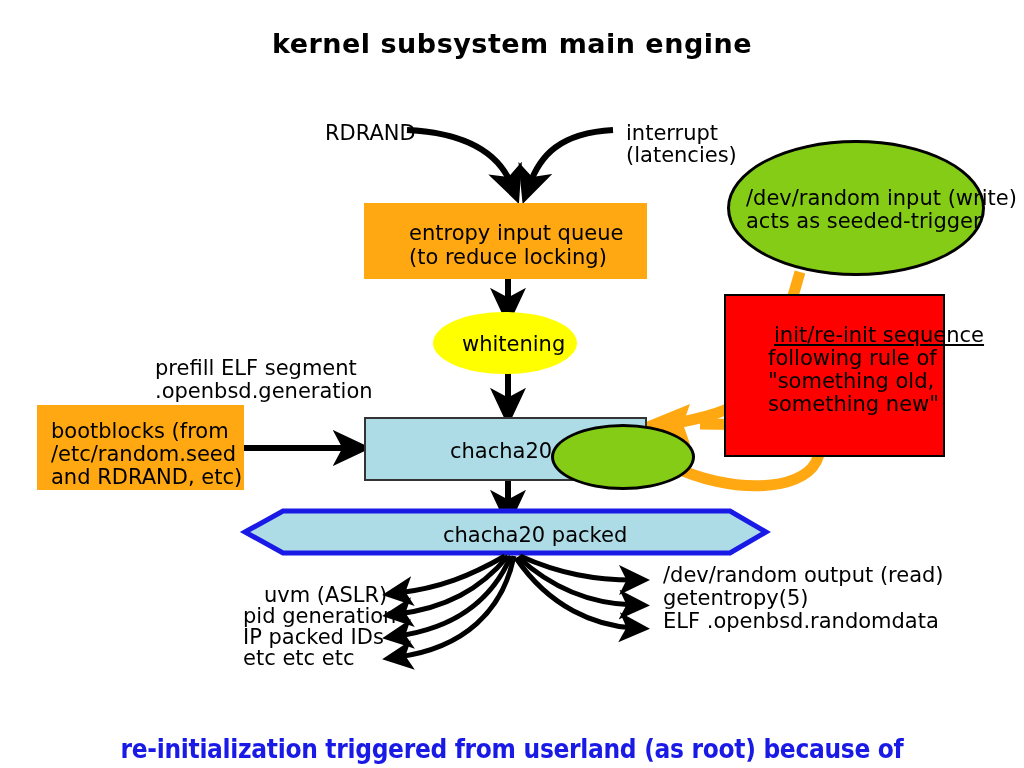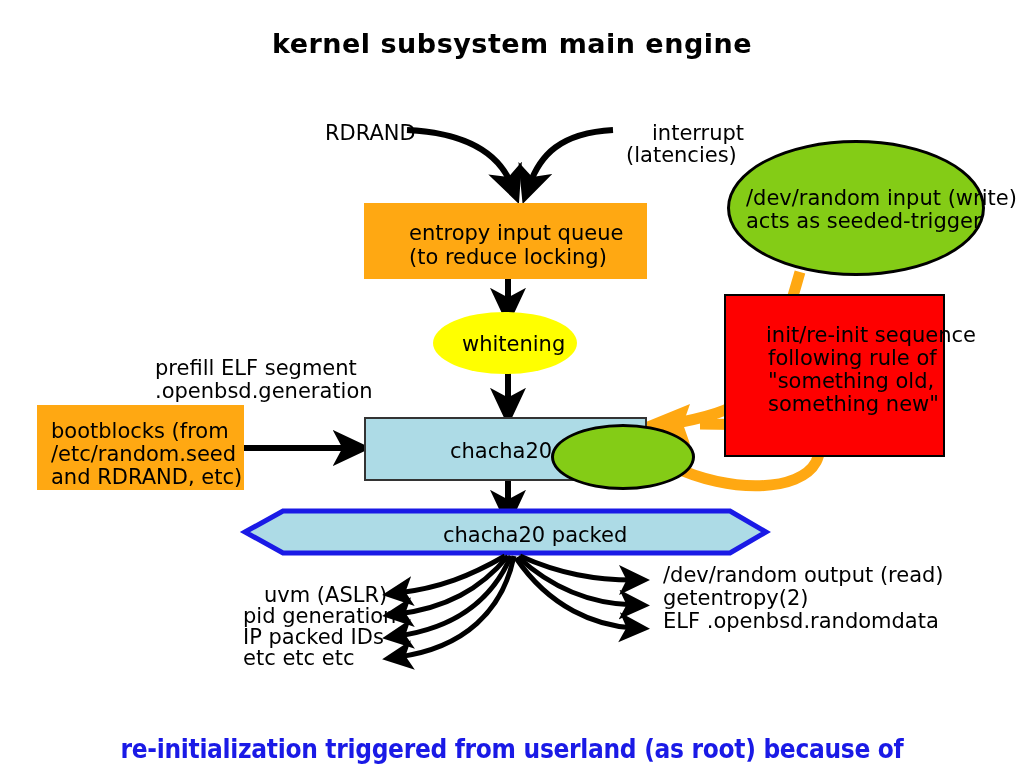--- a/index.html
+++ b/index.html
@@ -81,7 +81,7 @@
   </svg>
 
   <div class="lbl f17" style="left:325px;top:121px;">RDRAND</div>
-  <div class="lbl f17" style="left:626px;top:121px;margin-left:26px;">interrupt</div>
+  <div class="lbl f17" style="left:626px;top:121px;">interrupt</div>
   <div class="lbl f17" style="left:626px;top:143px;">(latencies)</div>
 
   <div class="node rect-orange" style="left:364px;top:203px;width:283px;height:76px;">

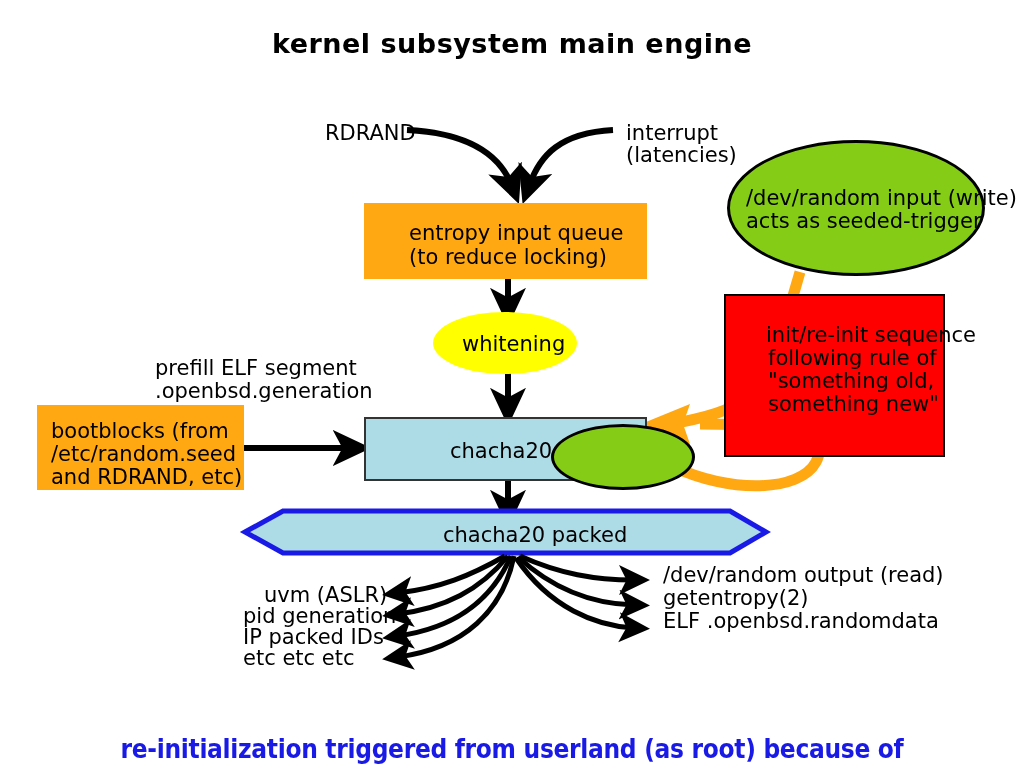--- a/index.html
+++ b/index.html
@@ -109,7 +109,7 @@
   <div class="node el-red" style="left:551px;top:424px;width:144px;height:66px;"></div>
 
   <div class="node rect-red" style="left:724px;top:294px;width:221px;height:163px;">
-    <div class="lbl f17" style="left:40px;top:27px;">init/re-init sequence</div>
+    <div class="lbl f17" style="left:48px;top:27px;text-decoration:underline;">init/re-init sequence</div>
     <div class="lbl f17" style="left:42px;top:50px;">following rule of</div>
     <div class="lbl f17" style="left:42px;top:73px;">"something old,</div>
     <div class="lbl f17" style="left:42px;top:96px;">something new"</div>

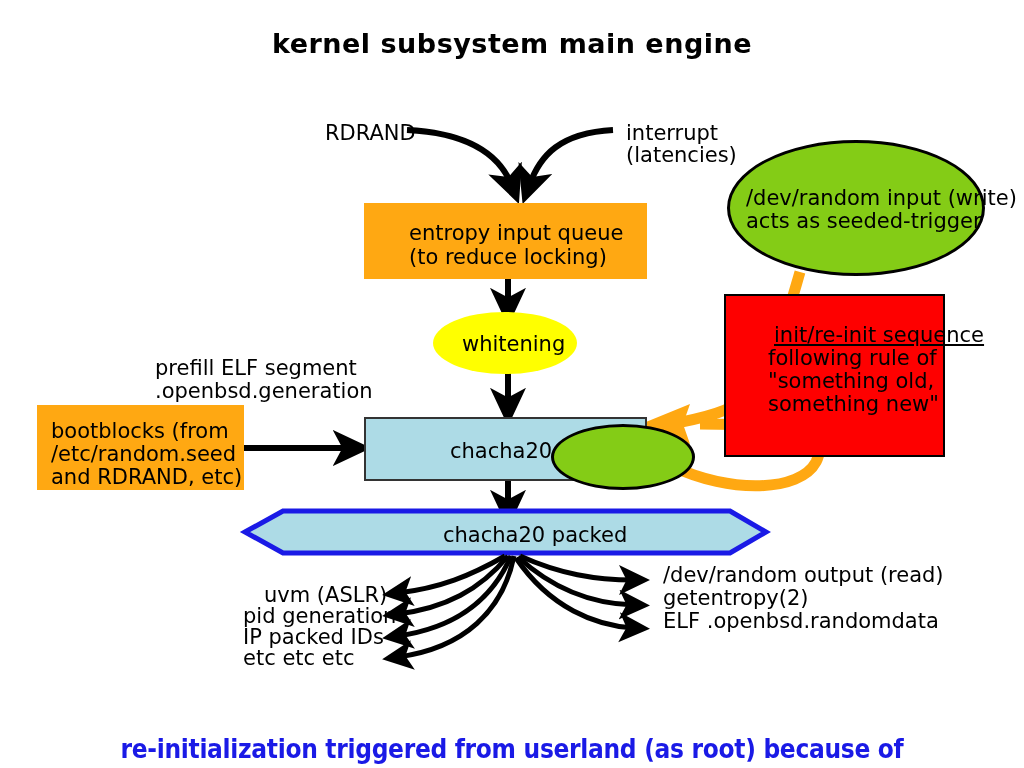--- a/index.html
+++ b/index.html
@@ -143,7 +143,7 @@
   <div class="lbl f17" style="left:243px;top:646px;">etc etc etc</div>
 
   <div class="lbl f17" style="left:663px;top:563px;">/dev/random output (read)</div>
-  <div class="lbl f17" style="left:663px;top:586px;">getentropy(2)</div>
+  <div class="lbl f17" style="left:663px;top:586px;">getentropy(5)</div>
   <div class="lbl f17" style="left:663px;top:609px;">ELF .openbsd.randomdata</div>
 
   <div class="txt caption">

